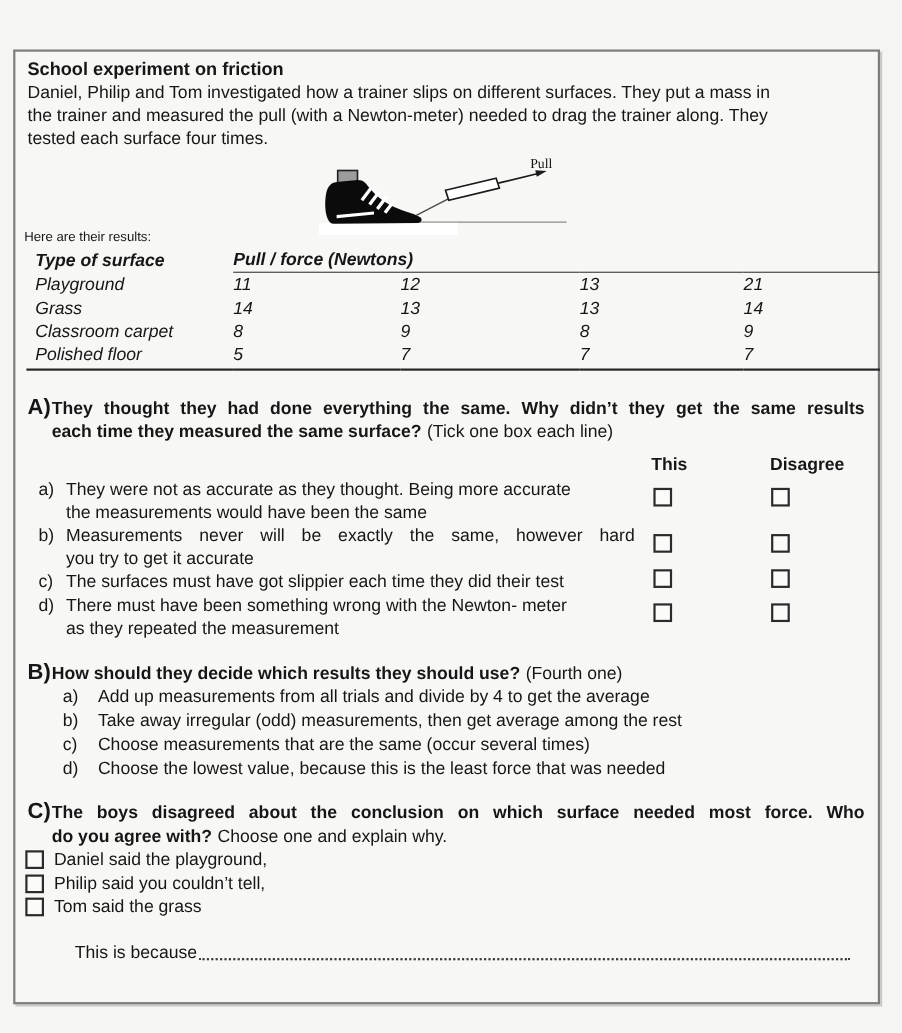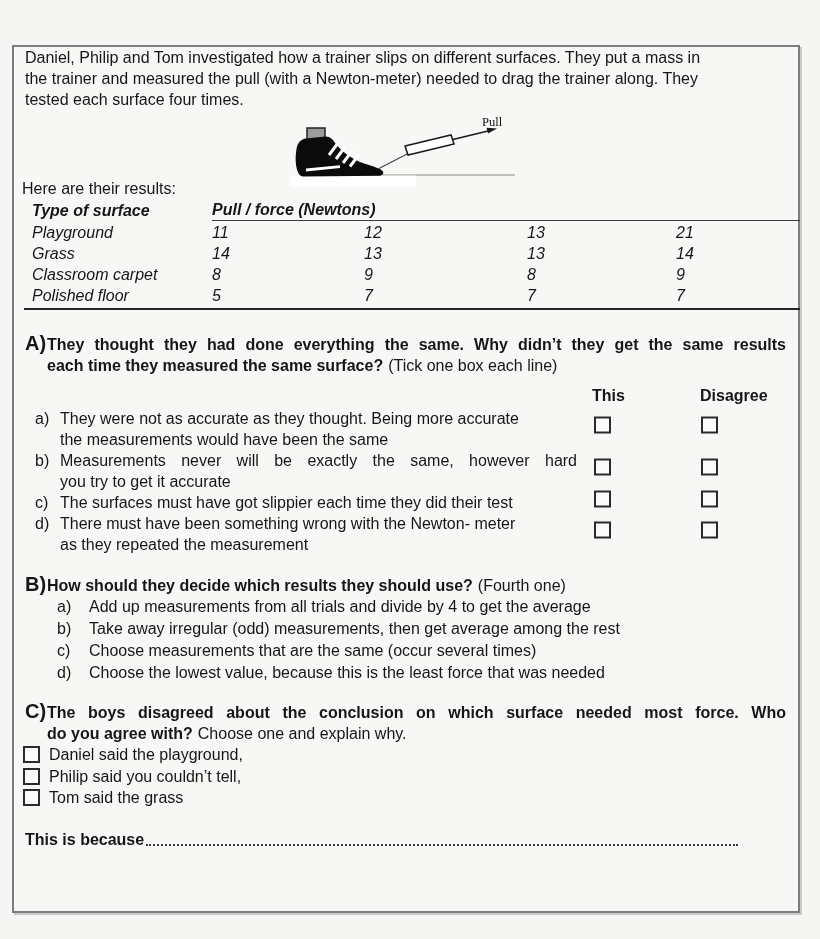--- a/index.html
+++ b/index.html
@@ -75,6 +75,7 @@
 <div class="page">
   <div class="sheet">
 
+    <div class="title">School experiment on friction</div>
 
     <div class="intro">
       <span class="line">Daniel, Philip and Tom investigated how a trainer slips on different surfaces. They put a mass in</span>

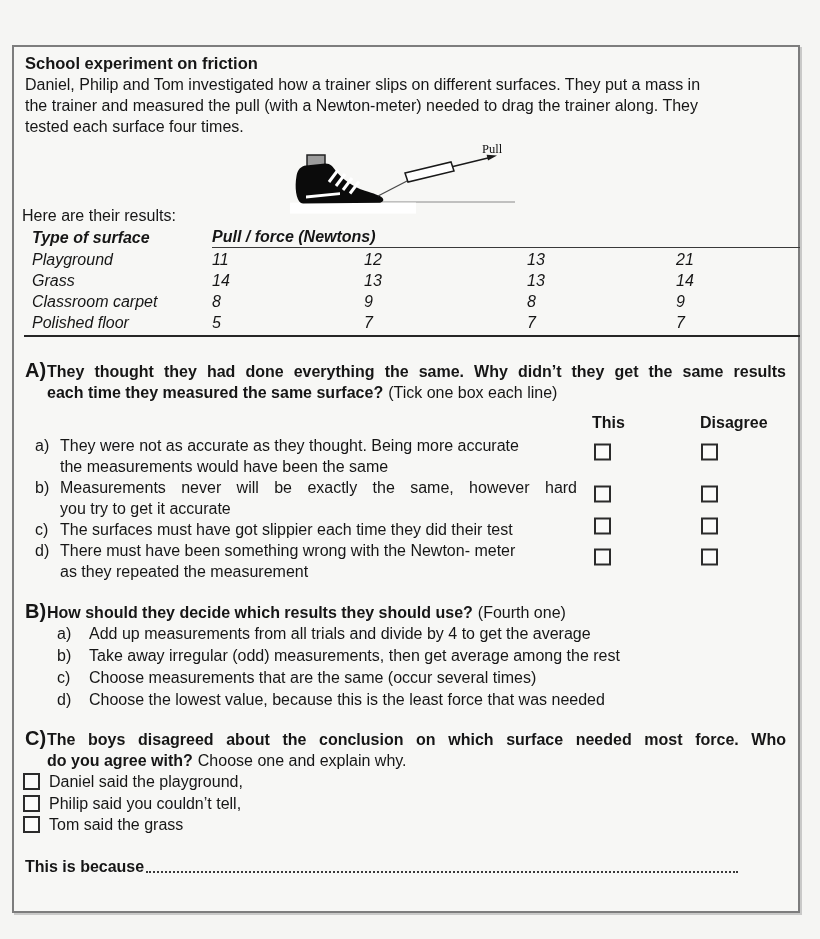--- a/index.html
+++ b/index.html
@@ -20,7 +20,7 @@
   .figure { position:relative; height:68px; }
   .figure svg { position:absolute; left:256px; top:0; overflow:visible; }
 
-  .results-caption { margin:0 0 0 8px; font-size:16px; line-height:21px; }
+  .results-caption { margin:0 0 0 8px; font-size:12px; line-height:21px; }
 
   table.results { border-collapse:collapse; margin-left:10px; width:776px; table-layout:fixed; font-size:16px; }
   table.results th, table.results td { text-align:left; padding:0; line-height:21px; vertical-align:bottom;font-style:italic; }

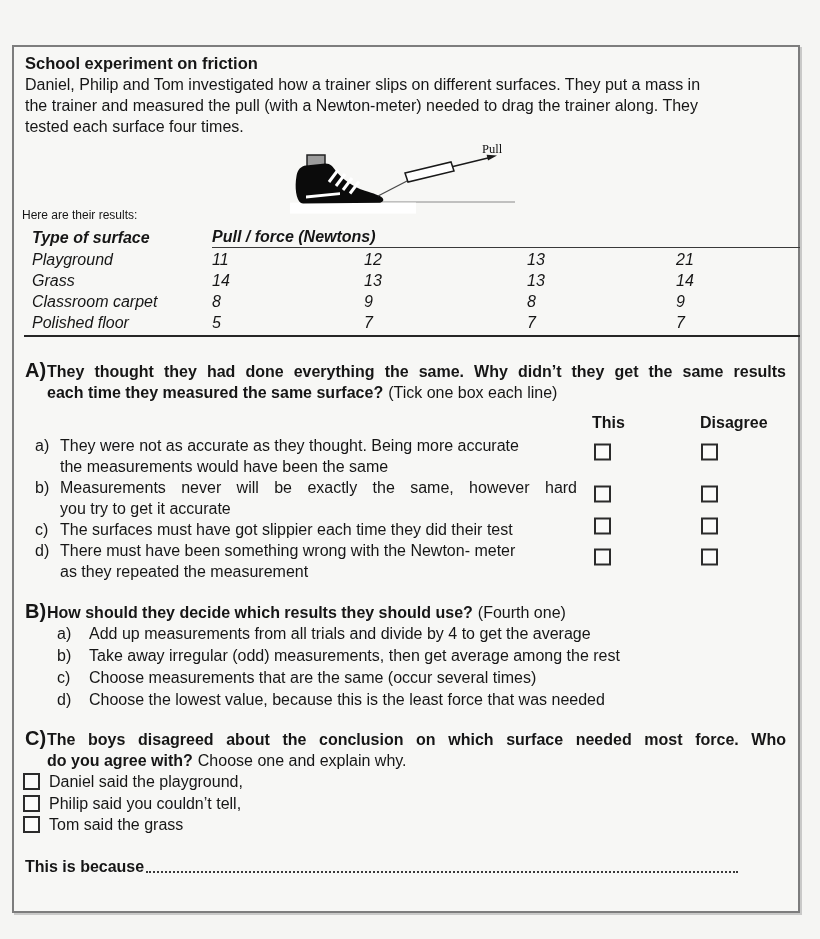--- a/index.html
+++ b/index.html
@@ -66,7 +66,7 @@
   .c-opt .label { margin-left:9px; white-space:nowrap; line-height:21px; }
 
   .because-row { display:flex; align-items:flex-end; margin:22px 12px 0 11px; font-size:16px; }
-  .because-label { font-weight:bold; white-space:nowrap; }
+  .because-label { font-weight:normal; white-space:nowrap;margin-left:43px; }
   .dotline { width:592px; border-bottom:2.5px dotted #3a3a3a; margin:0 0 3px 2px; }
 </style>
 </head>

